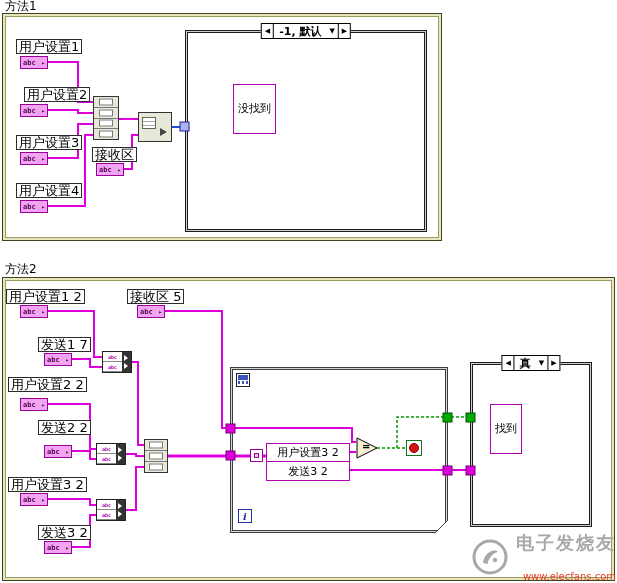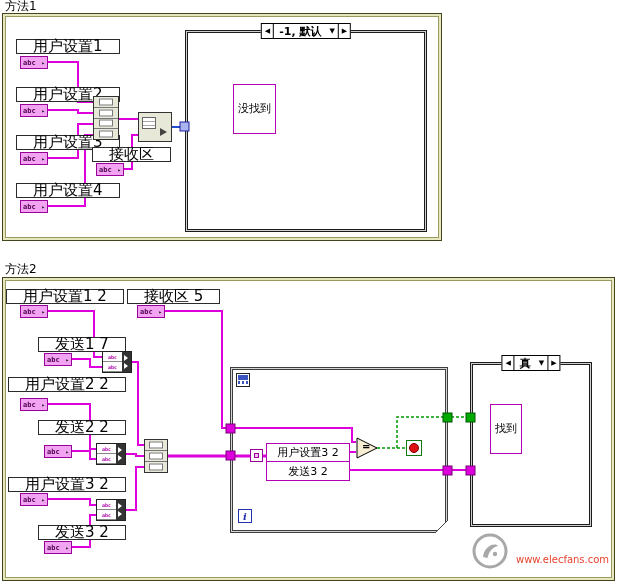--- a/index.html
+++ b/index.html
@@ -9,8 +9,8 @@
   .panel{position:absolute;background:#fff;border:1px solid #44441c;
          box-shadow:inset 0 0 0 2px #e6e6bf, inset 0 0 0 3px #9a9a60}
   .freelbl{position:absolute;font-size:12px;line-height:13px;background:#fff;padding:0 1px;white-space:nowrap;z-index:2}
-  .lbl{position:absolute;font-size:15px;line-height:13px;border:1px solid #2b2b2b;background:#fff;
-       padding:0 16px;white-space:nowrap;z-index:2}
+  .lbl{position:absolute;font-size:13px;line-height:13px;border:1px solid #2b2b2b;background:#fff;
+       padding:0 2px;white-space:nowrap;z-index:2}
   .term{position:absolute;width:28px;height:13px;border:1px solid #990099;background:#f2a3f2;z-index:2;
         display:flex;align-items:center;justify-content:space-between;padding:0 2px;
         font-family:"DejaVu Sans Mono","Liberation Mono",monospace;font-size:7px;font-weight:bold;color:#50004f}

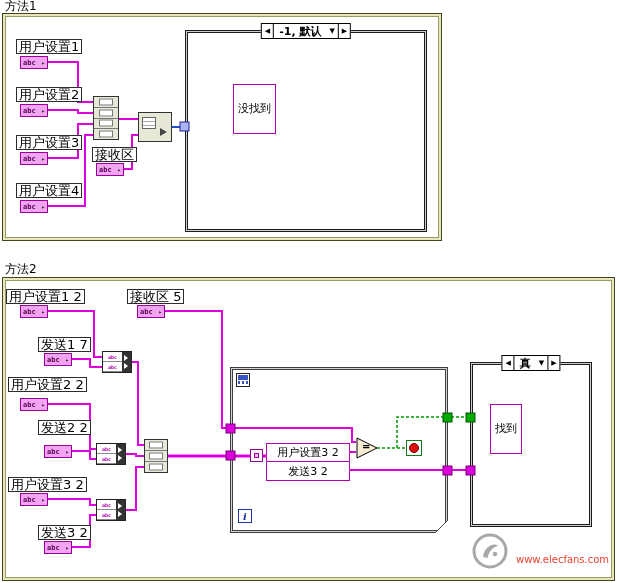--- a/index.html
+++ b/index.html
@@ -144,7 +144,7 @@
     <span>abc</span>
       <span class="arrow">▸</span>
   </div>
-  <div class="lbl" style="left:16px;top:87px">用户设置2</div>
+  <div class="lbl" style="left:24px;top:87px">用户设置2</div>
   <div class="term" style="left:20px;top:104px">
     <span>abc</span>
       <span class="arrow">▸</span>

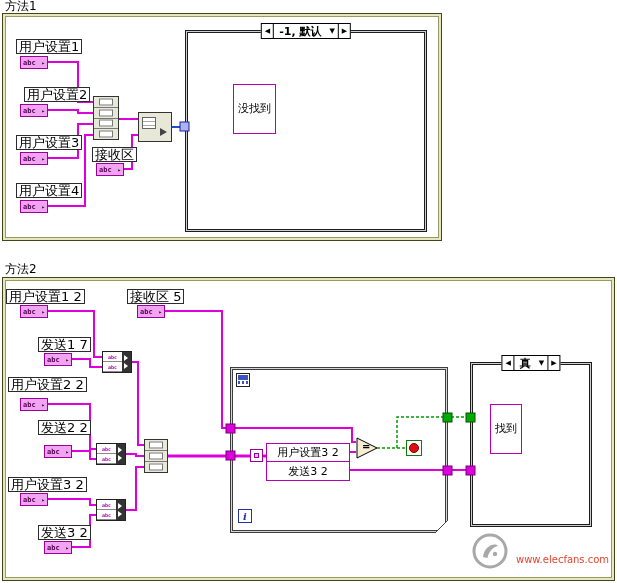--- a/index.html
+++ b/index.html
@@ -262,6 +262,7 @@
       <circle cx="25" cy="23" r="2.2" fill="#a8a8a8"></circle>
     </svg>
     <div class="wmtext">
+      <div class="wmbrand">电子发烧友</div>
       <div class="wmurl">www.elecfans.com</div>
     </div>
   </div>

